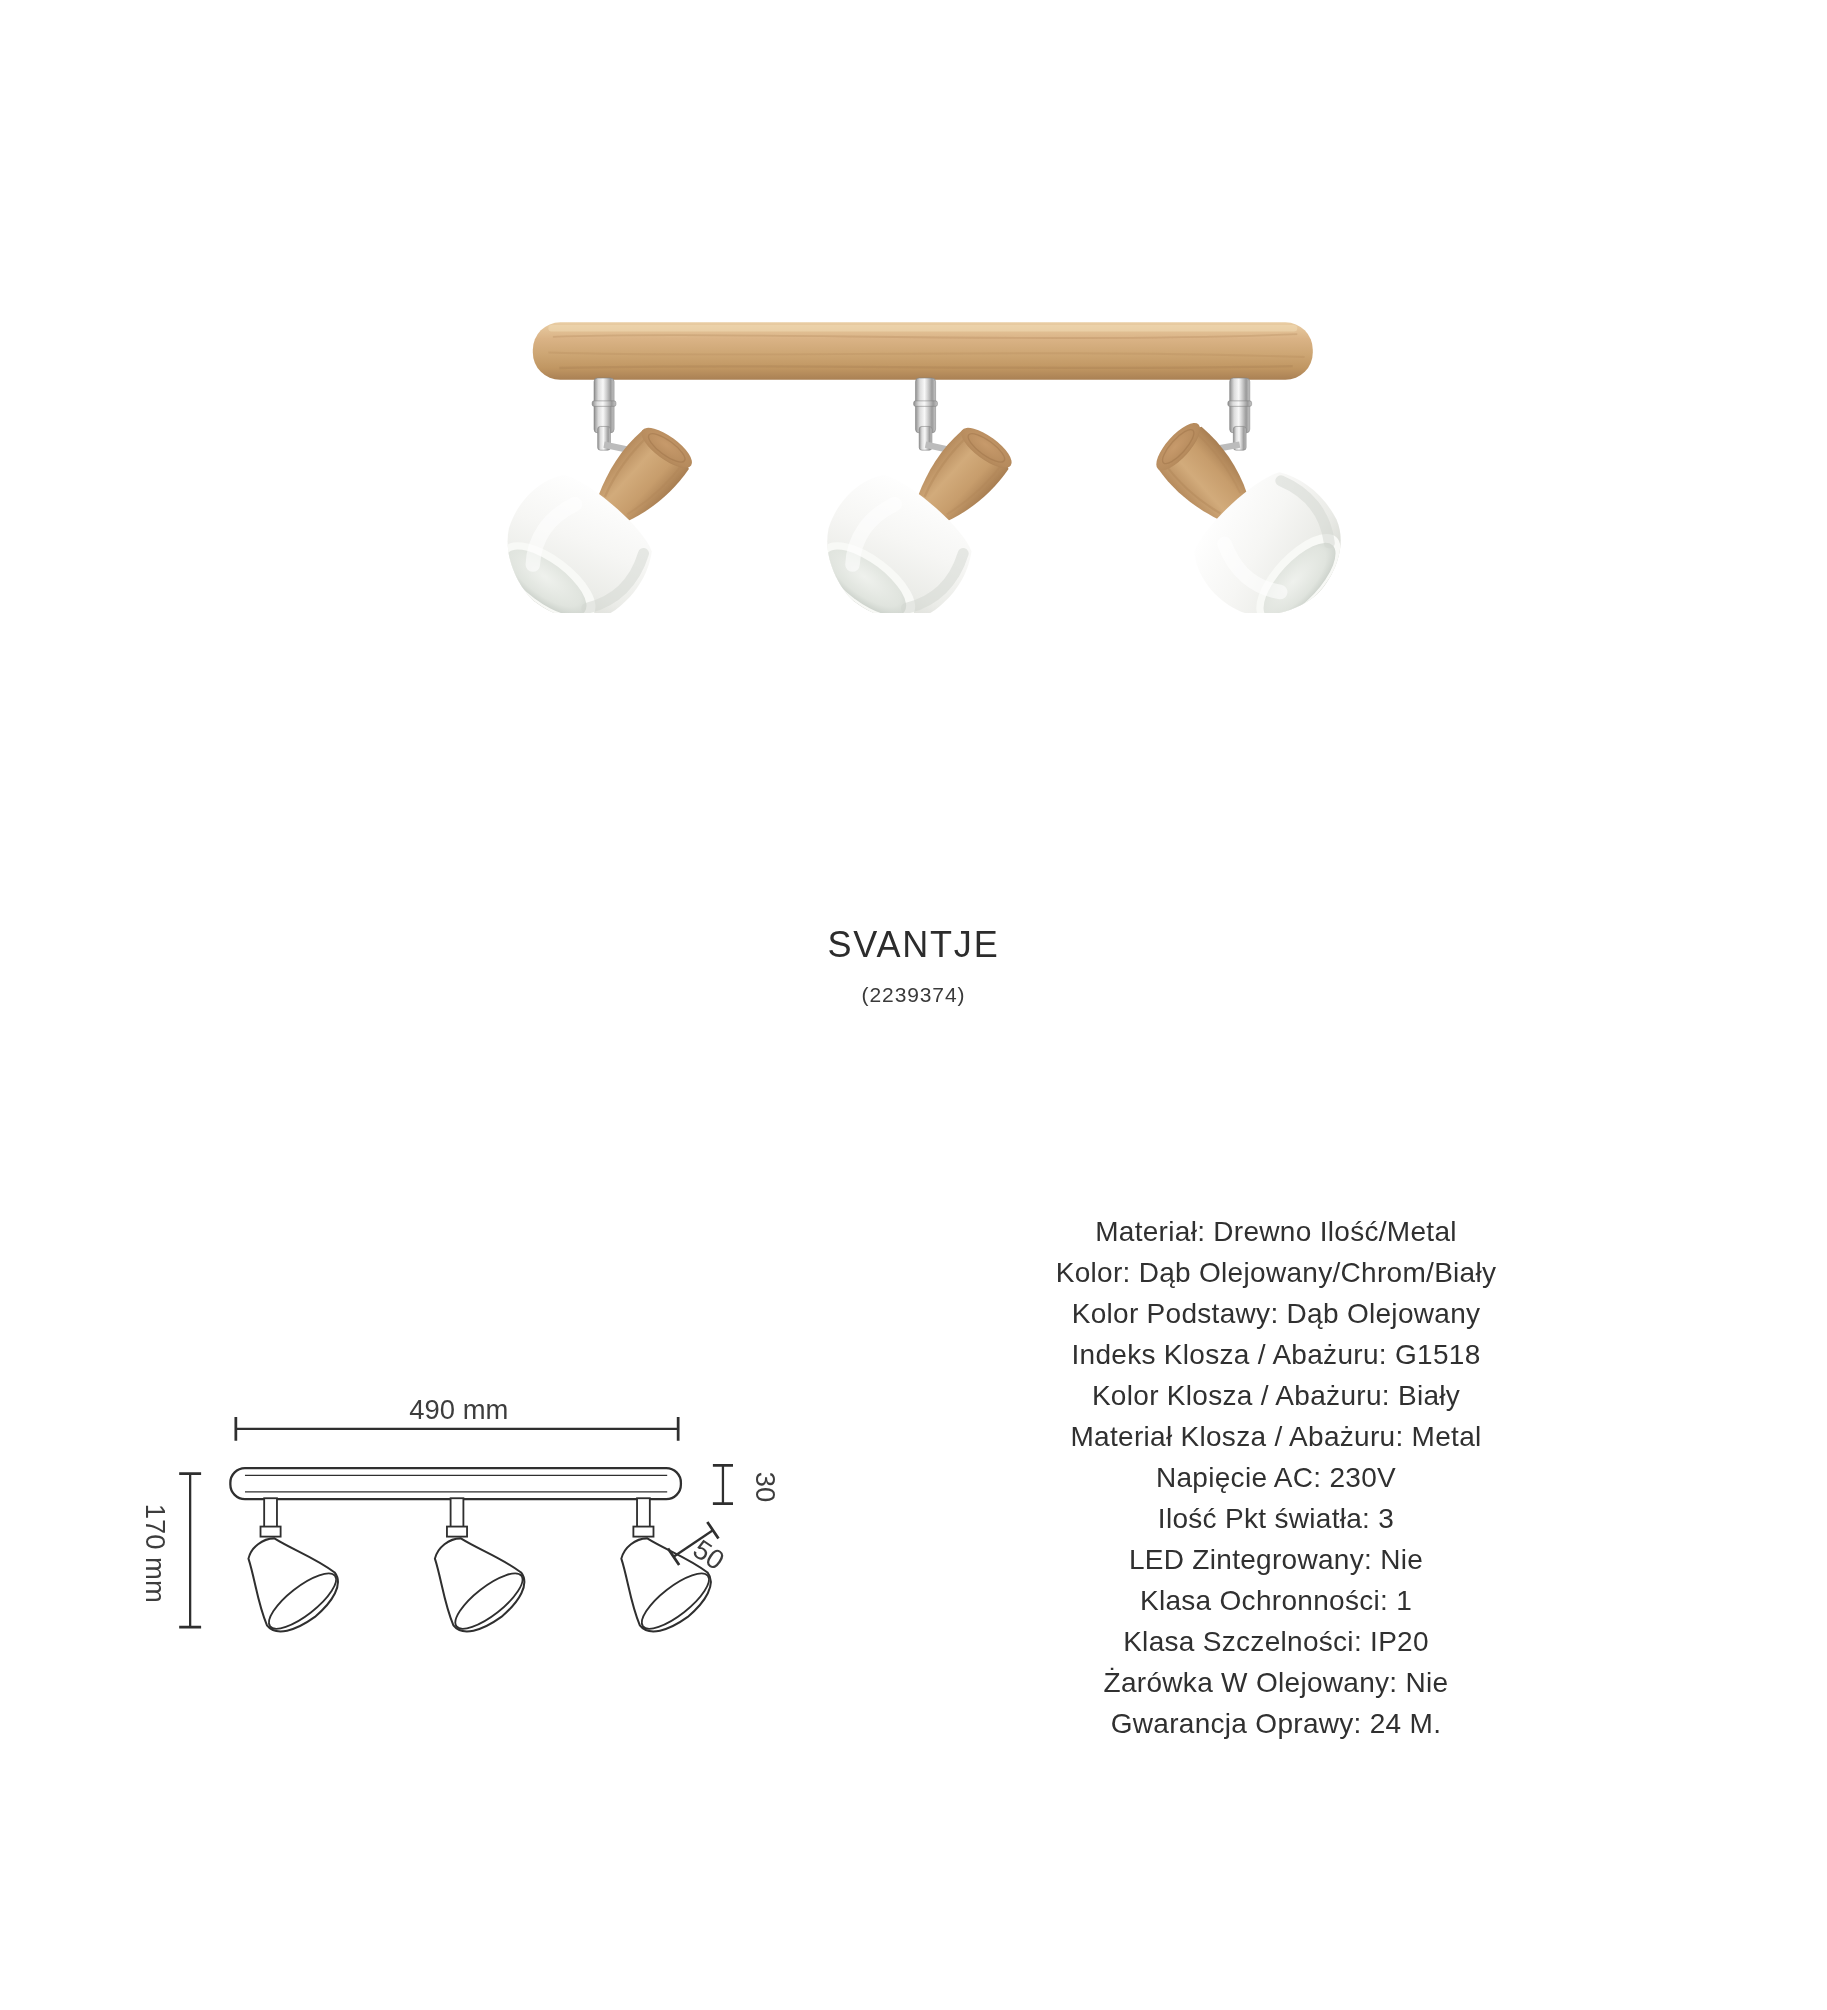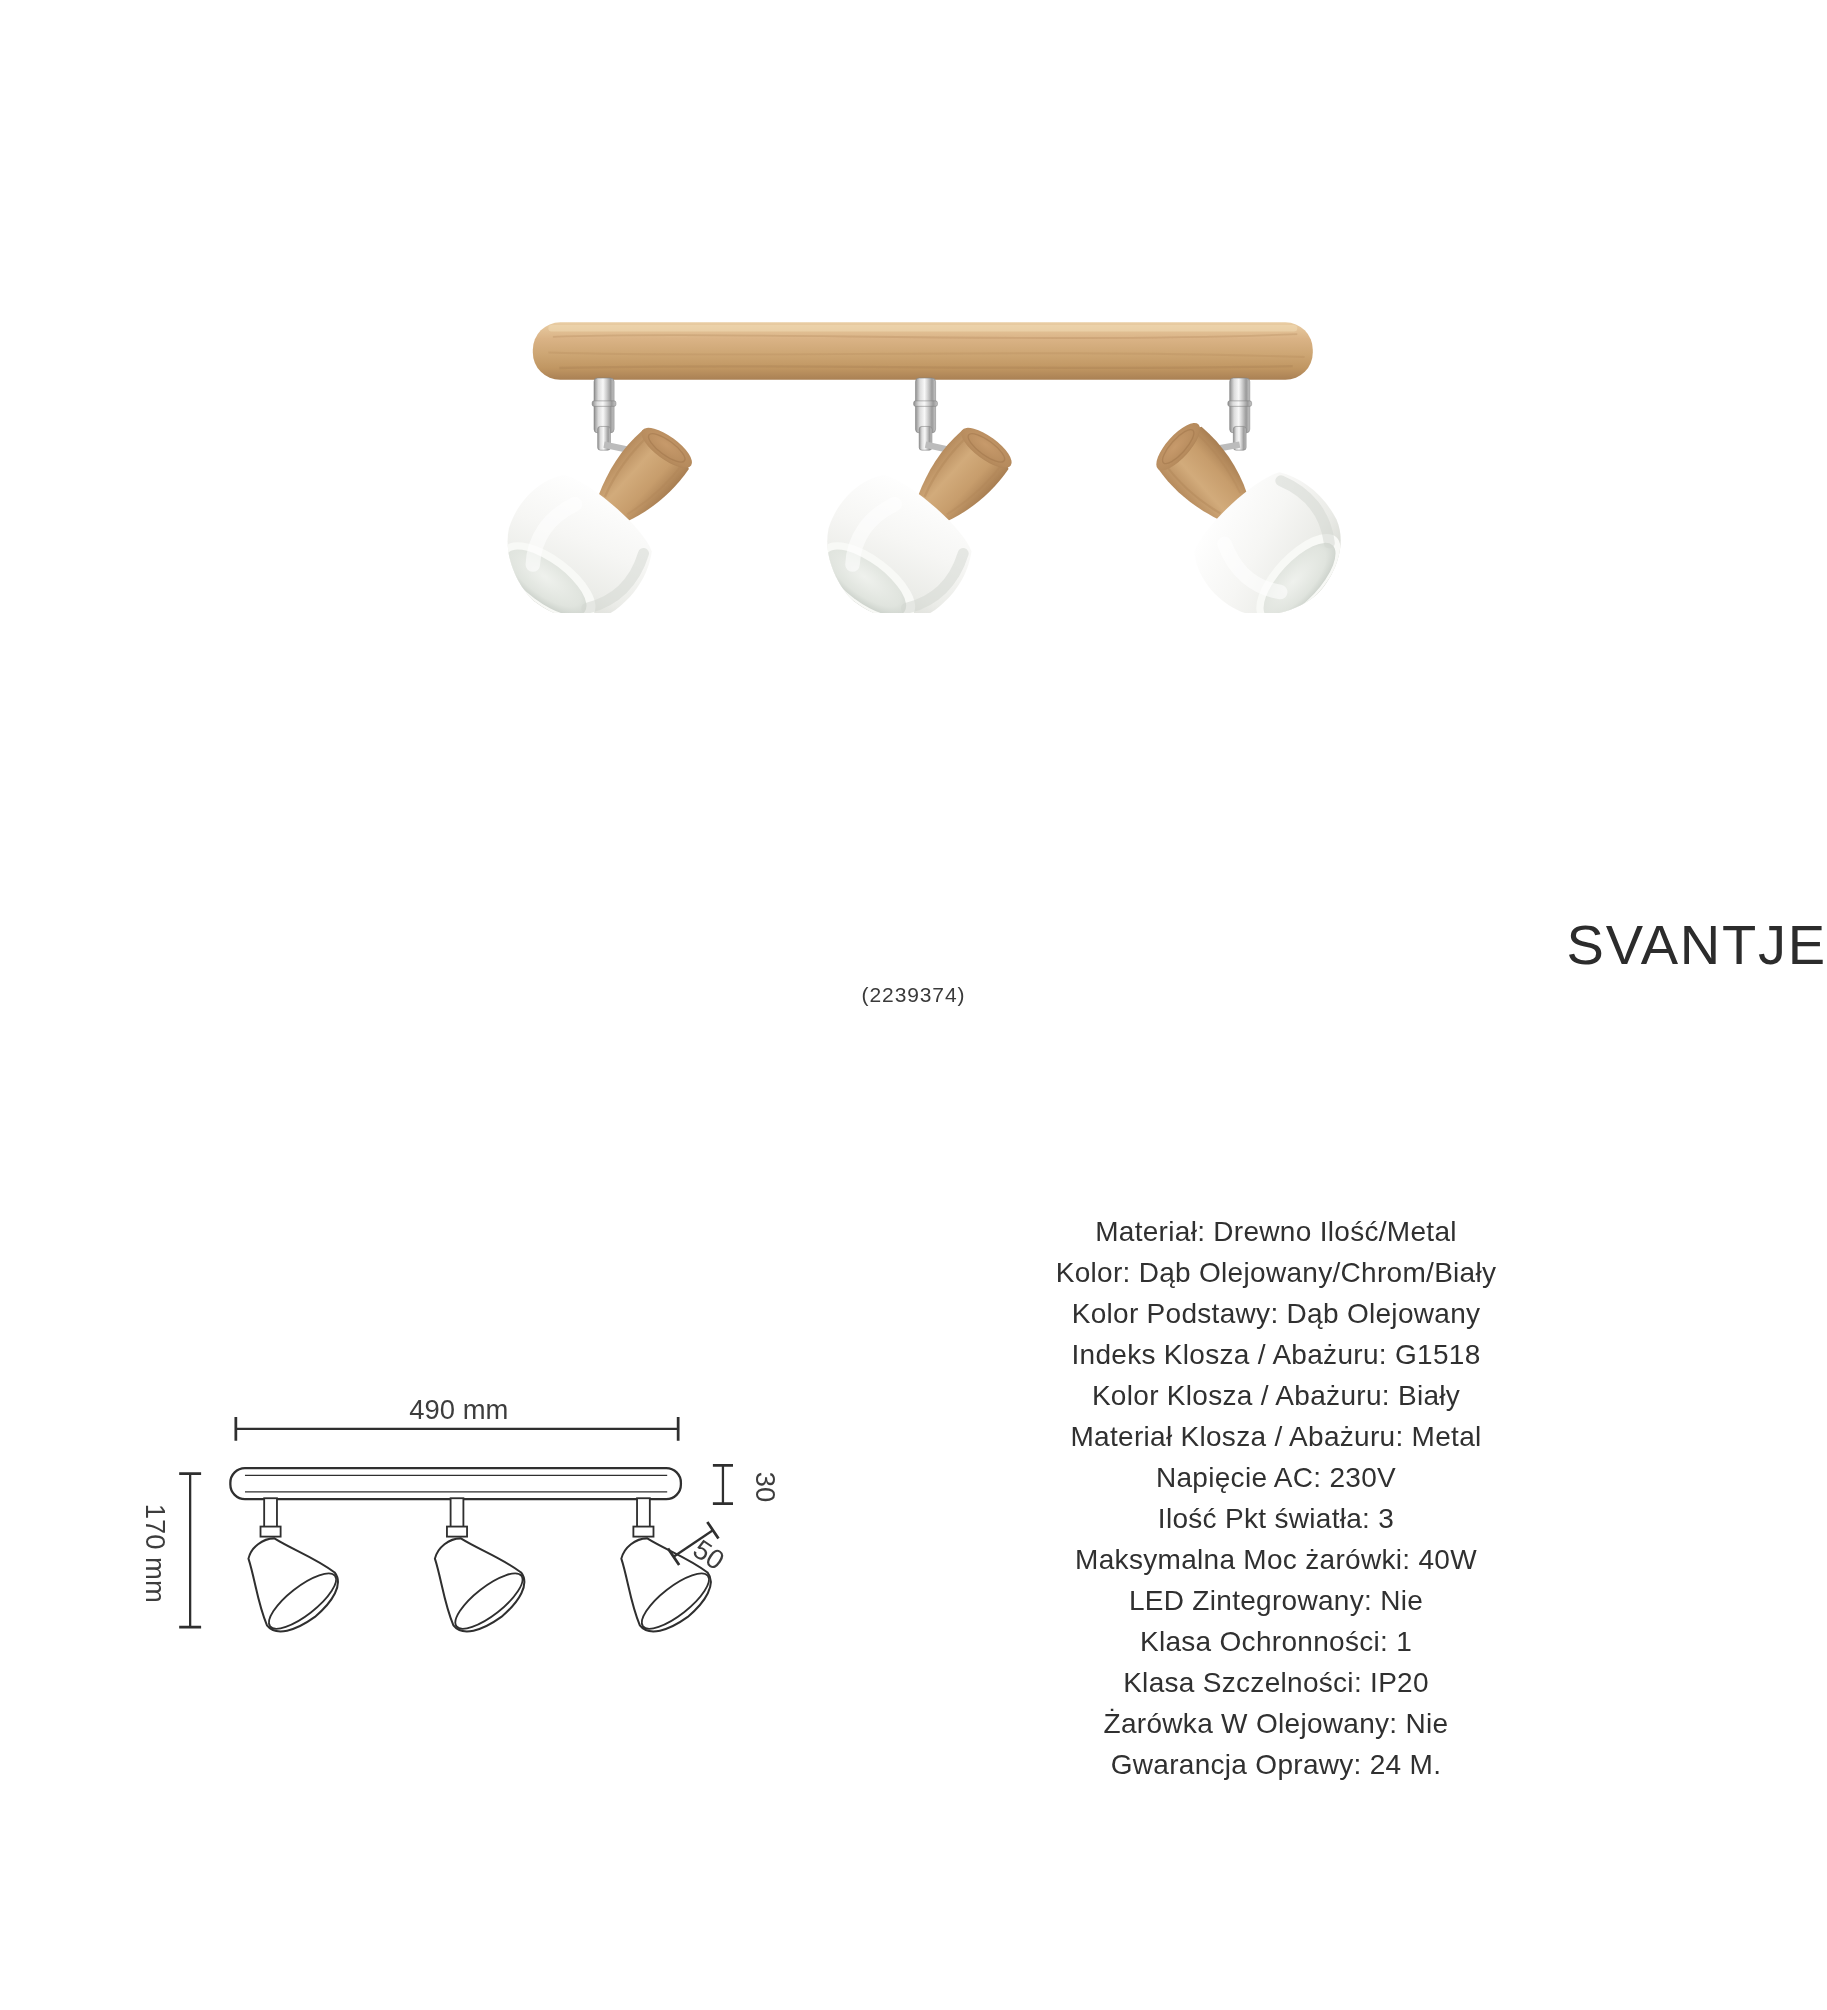--- a/index.html
+++ b/index.html
@@ -9,8 +9,8 @@
   }
   .abs{position:absolute;}
   #product-title{
-    top:921px;left:0;width:1827px;text-align:right;
-    font-size:56px;line-height:48px;font-weight:300;letter-spacing:1.8px;color:#2c2c2c;
+    top:921px;left:0;width:1827px;text-align:center;
+    font-size:36px;line-height:48px;font-weight:300;letter-spacing:1.8px;color:#2c2c2c;
   }
   #product-code{
     top:978px;left:0;width:1827px;text-align:center;

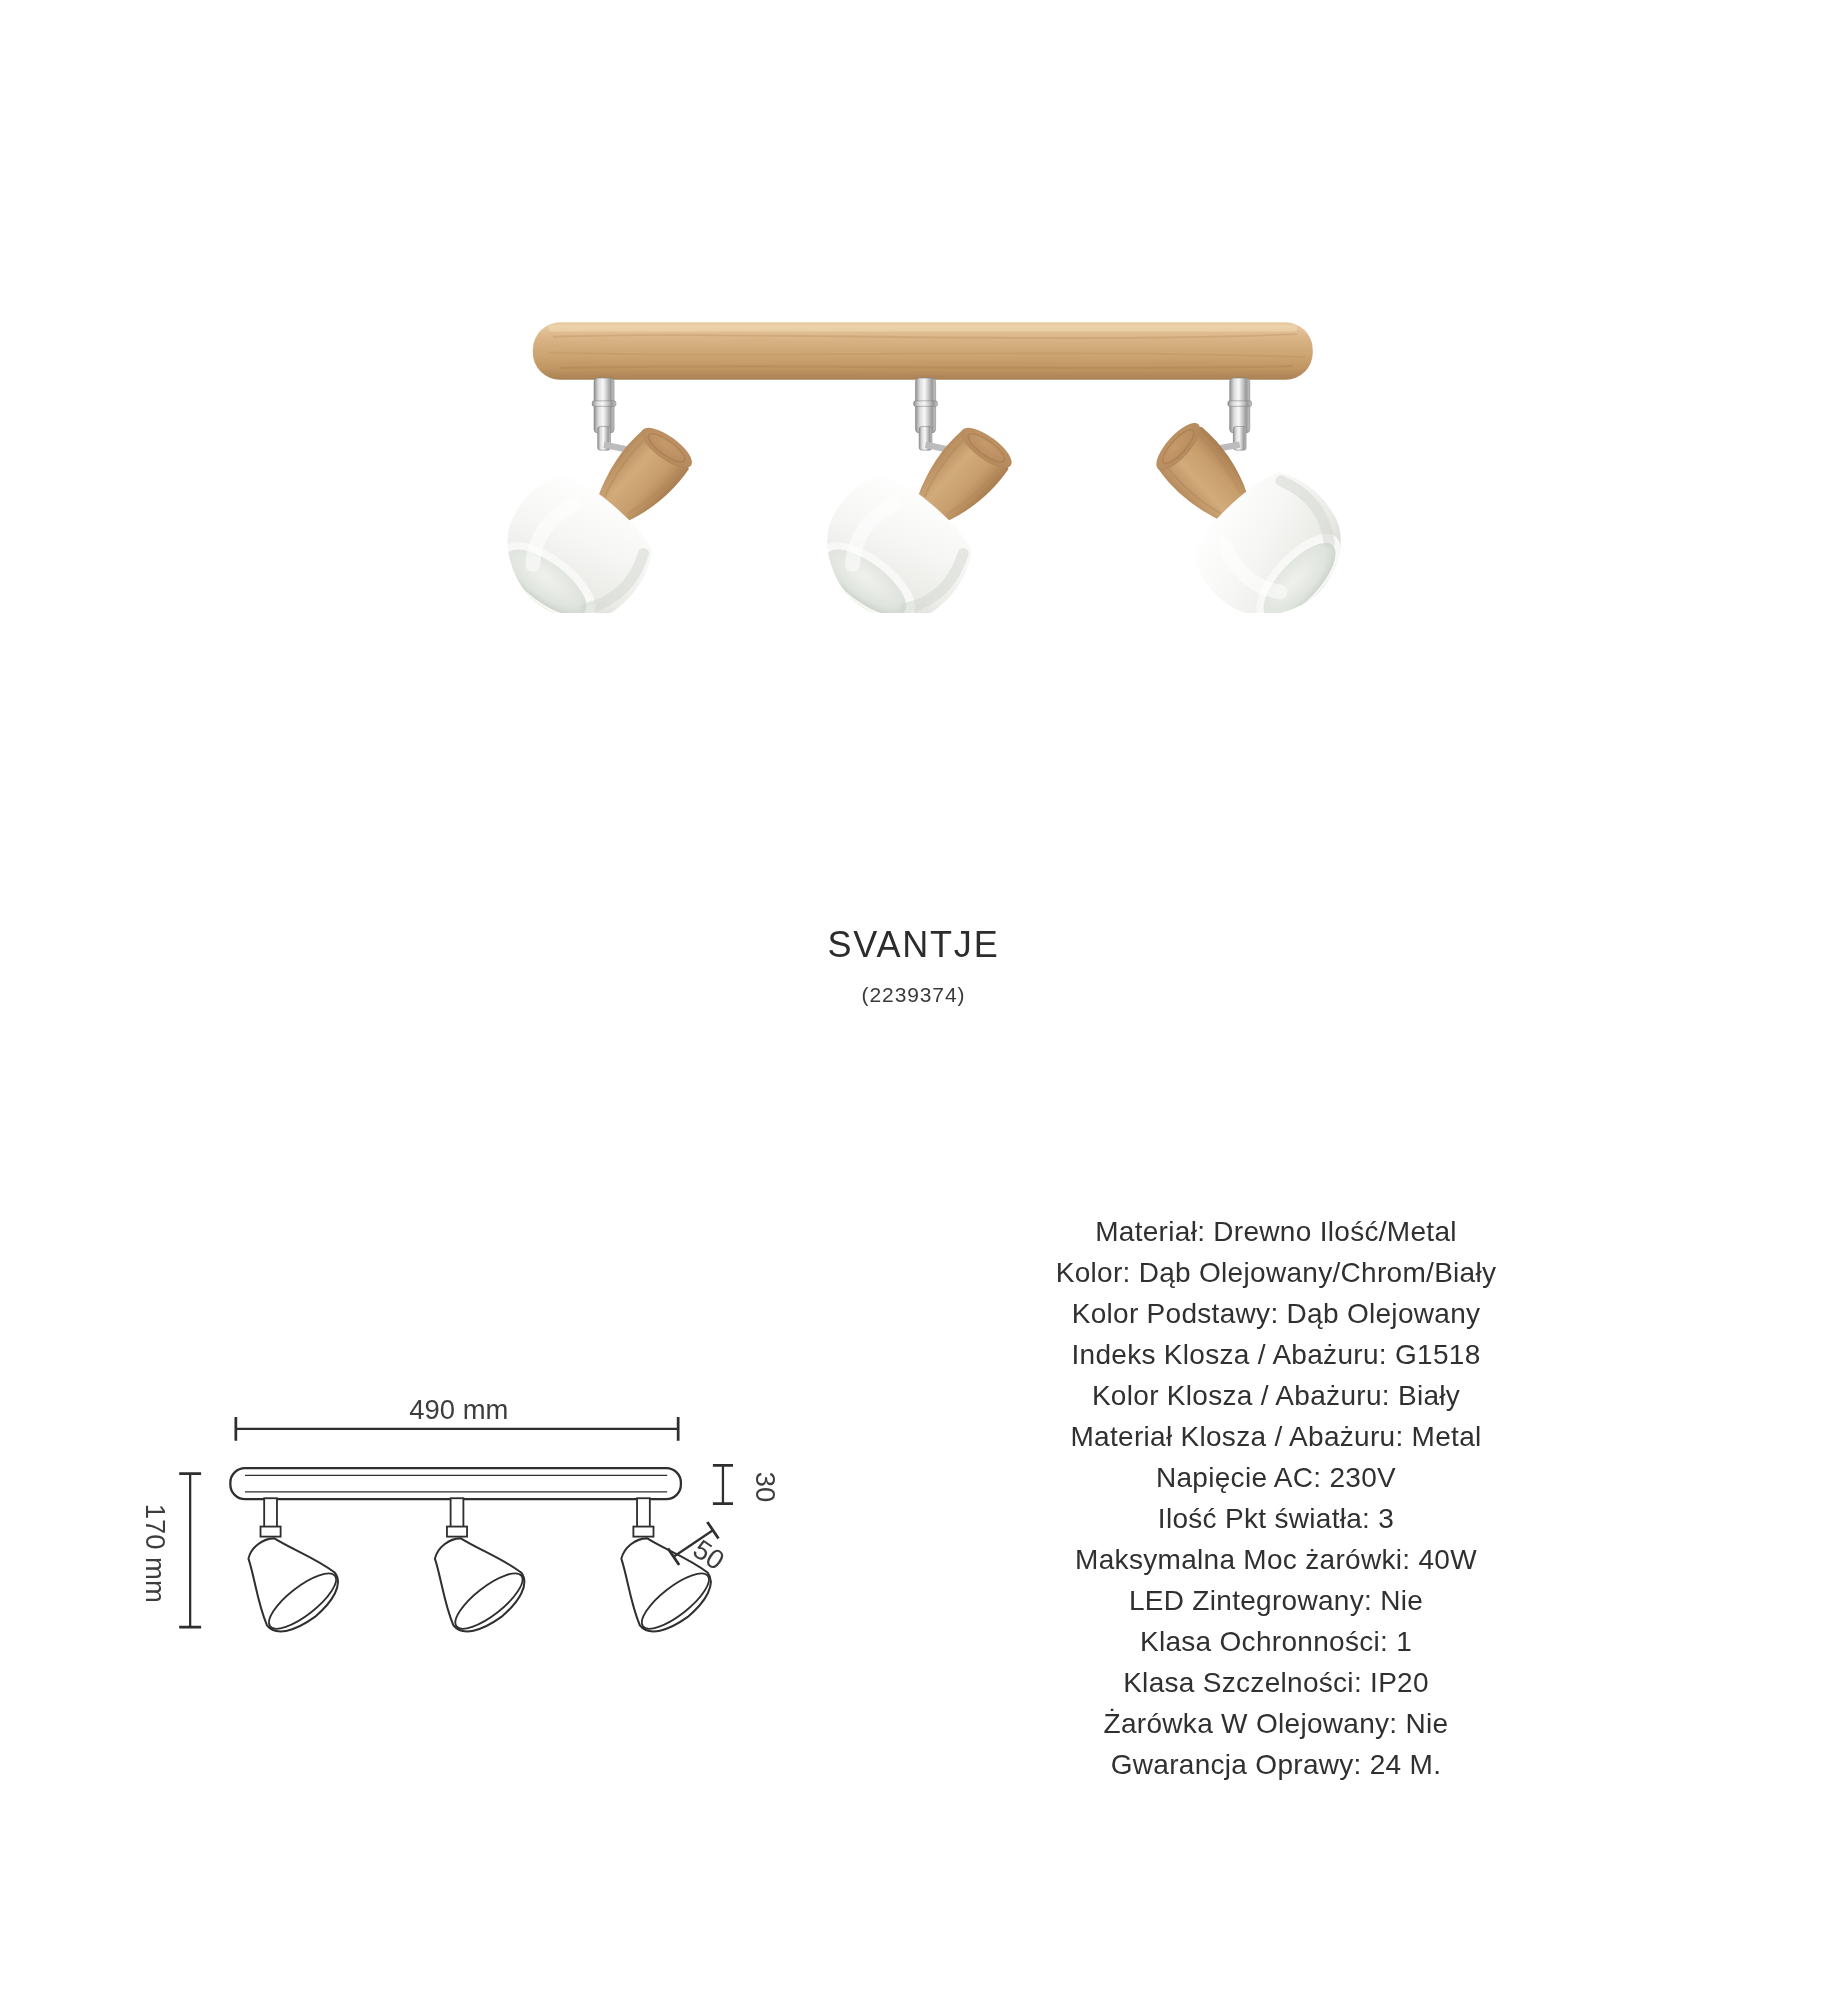--- a/index.html
+++ b/index.html
@@ -198,7 +198,6 @@
     <div>Materiał Klosza / Abażuru: Metal</div>
     <div>Napięcie AC: 230V</div>
     <div>Ilość Pkt światła: 3</div>
-    <div>Maksymalna Moc żarówki: 40W</div>
     <div>LED Zintegrowany: Nie</div>
     <div>Klasa Ochronności: 1</div>
     <div>Klasa Szczelności: IP20</div>

